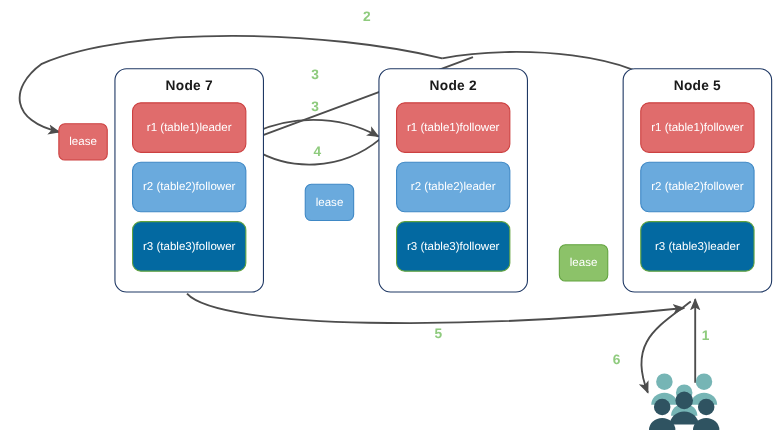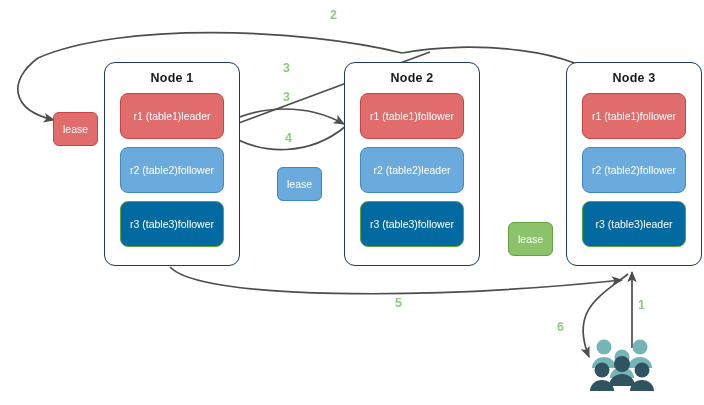--- a/index.html
+++ b/index.html
@@ -123,7 +123,7 @@
   </svg>
 
   <div class="node" style="left:104px;top:62px;width:136px;height:204px;">
-    <div class="node-title">Node 1</div>
+    <div class="node-title">Node 7</div>
     <div class="replica rep-red" style="top:30px;">
       <span class="ln">r1 (table1)</span>
       <span class="ln">leader</span>

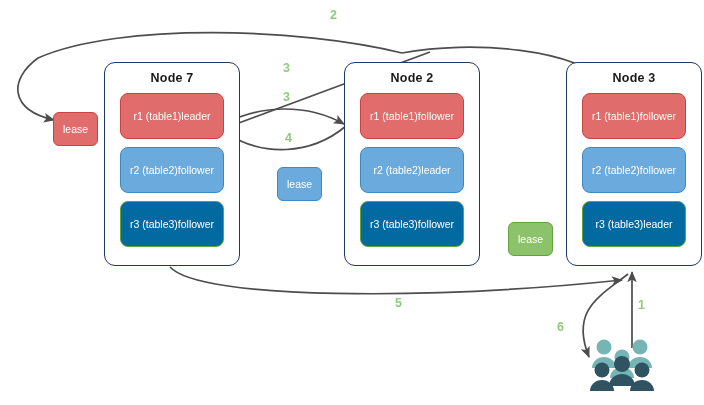--- a/index.html
+++ b/index.html
@@ -155,7 +155,7 @@
   </div>
 
   <div class="node" style="left:566px;top:62px;width:136px;height:204px;">
-    <div class="node-title">Node 3</div>
+    <div class="node-title">Node 5</div>
     <div class="replica rep-red" style="top:30px;">
       <span class="ln">r1 (table1)</span>
       <span class="ln">follower</span>

